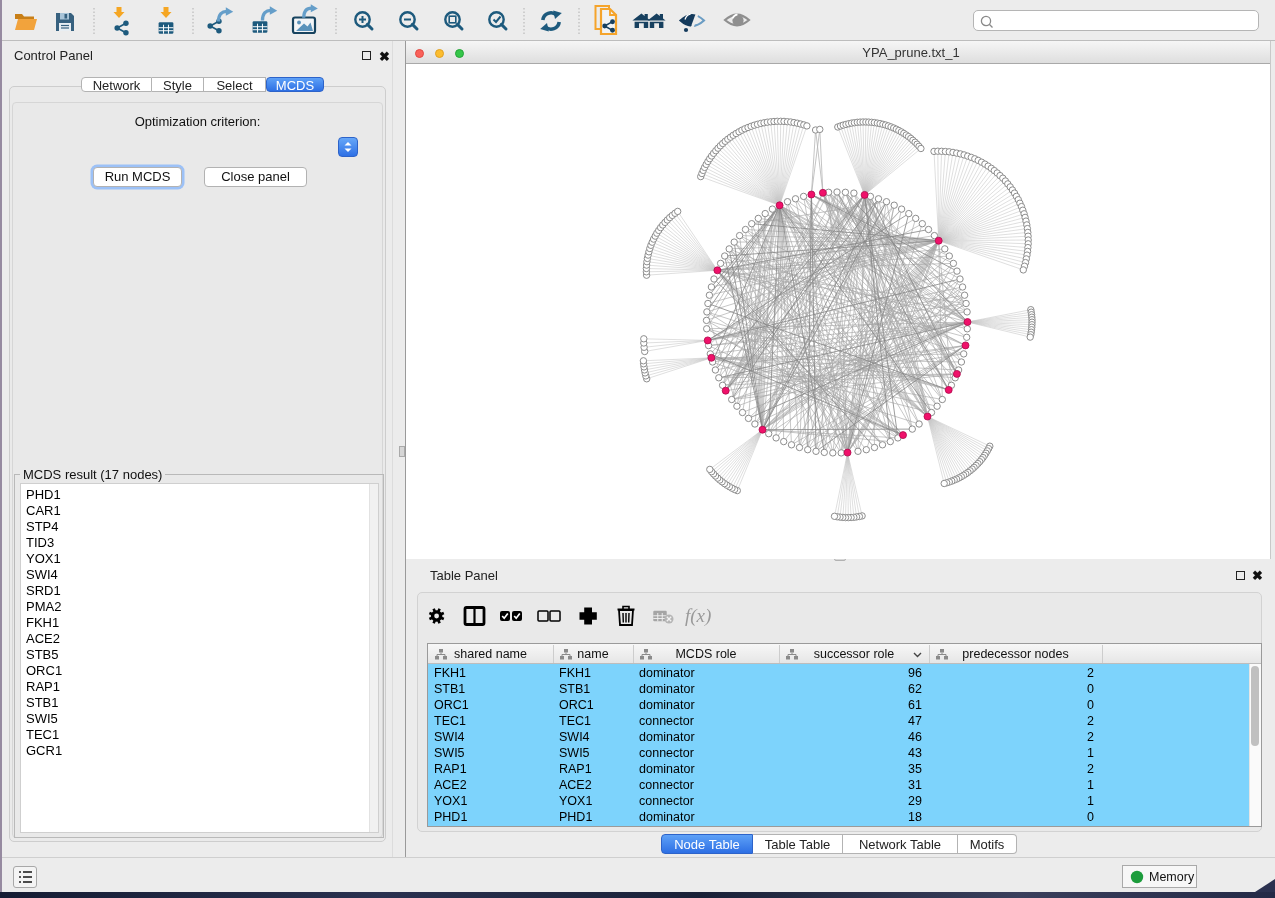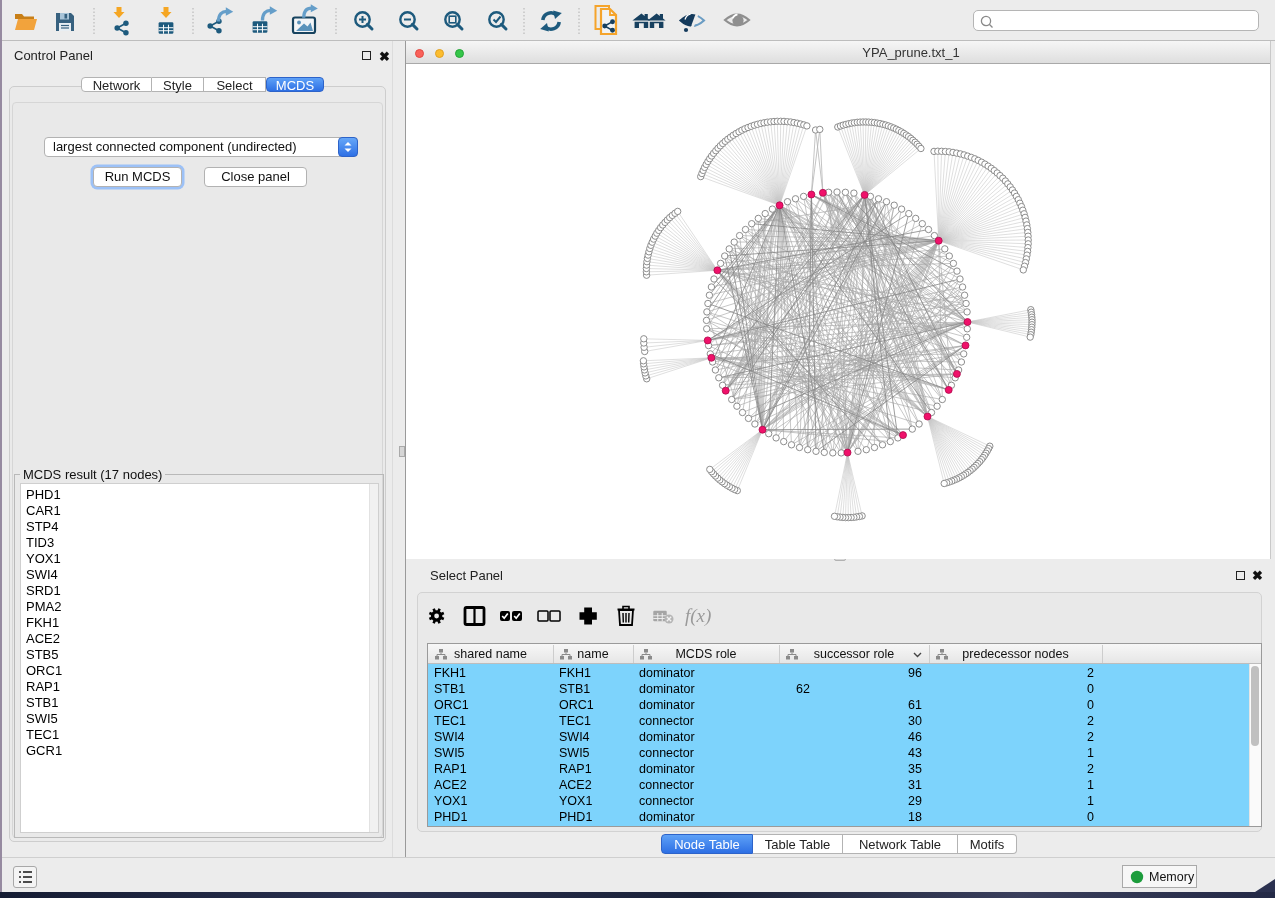--- a/index.html
+++ b/index.html
@@ -184,6 +184,7 @@
 <div class="tab" style="left:152px;width:52px;border-left:none">Style</div>
 <div class="tab" style="left:204px;width:62px;border-left:none">Select</div>
 <div class="tab tabsel" style="left:266px;width:58px">MCDS</div>
+<div class="abs" id="optlabel">Optimization criterion:</div>
 <div class="abs" id="dropdown">largest connected component (undirected)</div>
 <div class="abs" id="dropbtn"><svg width="18" height="18">
         <path d="M5.5 7.5 L9 4 L12.5 7.5 Z" fill="#fff"></path>

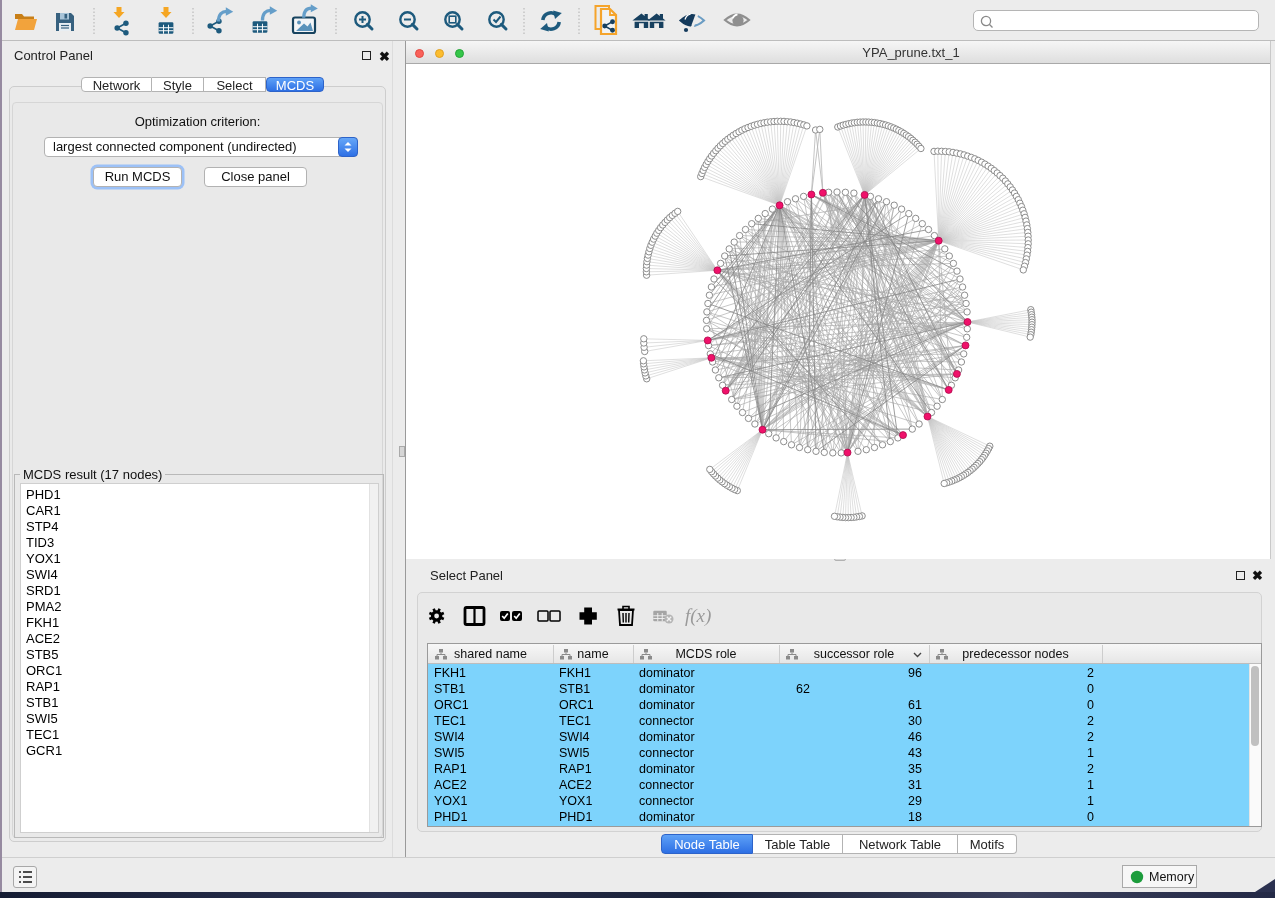--- a/index.html
+++ b/index.html
@@ -185,7 +185,6 @@
 <div class="tab" style="left:204px;width:62px;border-left:none">Select</div>
 <div class="tab tabsel" style="left:266px;width:58px">MCDS</div>
 <div class="abs" id="optlabel">Optimization criterion:</div>
-<div class="abs" id="dropdown">largest connected component (undirected)</div>
 <div class="abs" id="dropbtn"><svg width="18" height="18">
         <path d="M5.5 7.5 L9 4 L12.5 7.5 Z" fill="#fff"></path>
         <path d="M5.5 10.5 L9 14 L12.5 10.5 Z" fill="#fff"></path>

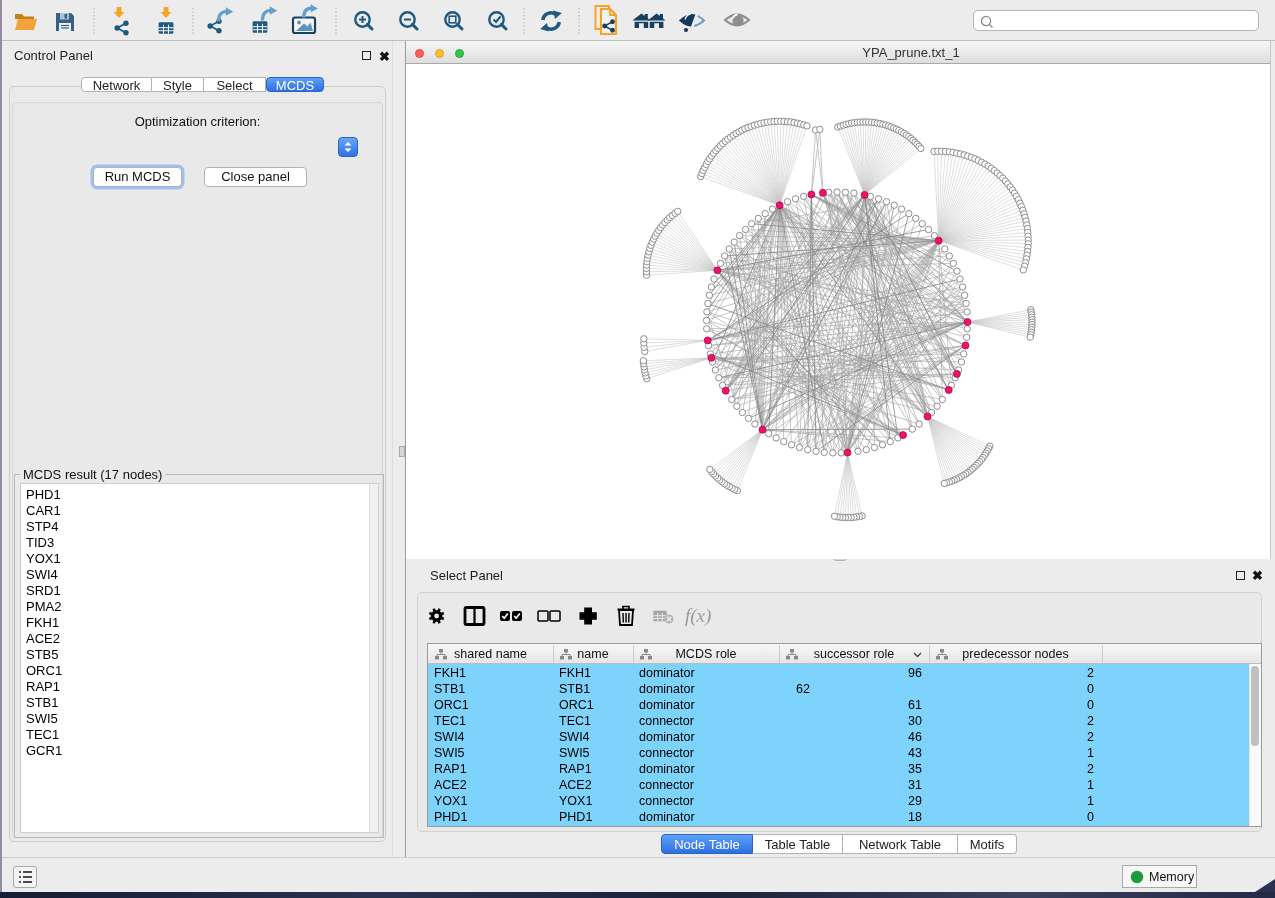--- a/index.html
+++ b/index.html
@@ -536,7 +536,7 @@
 <div class="abs tl" style="left:435px;background:#fcbd2f;border:0.5px solid #e0a123"></div>
 <div class="abs tl" style="left:455px;background:#35c649;border:0.5px solid #24a438"></div>
 
-<div class="abs" id="tp-title">Select Panel</div>
+<div class="abs" id="tp-title">Table Panel</div>
 <div class="abs winbtn-sq" style="left:1236px;top:571px;border-width:1.2px"></div>
 <div class="abs x-ic" style="left:1252px;top:570px">✖</div>
 <div class="abs" id="tp-box"></div>

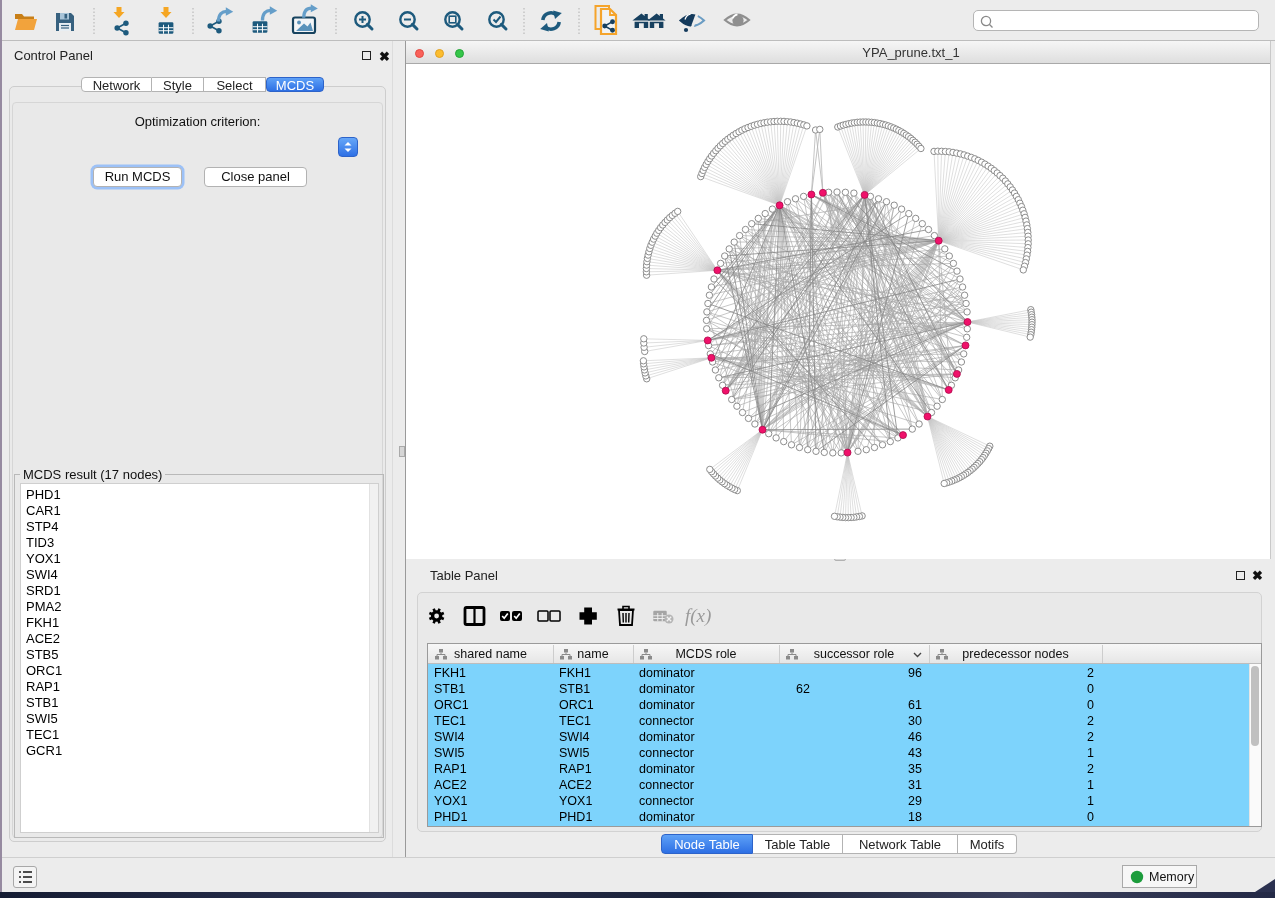--- a/index.html
+++ b/index.html
@@ -653,7 +653,7 @@
       <div class="row" style="left:6px;top:37px;width:110px">STB1</div>
       <div class="row" style="left:131px;top:37px;width:70px">STB1</div>
       <div class="row" style="left:211px;top:37px;width:140px">dominator</div>
-      <div class="row" style="left:368px;top:37px;width:143px;text-align:left">62</div>
+      <div class="row" style="left:351px;top:37px;width:143px;text-align:right">62</div>
       <div class="row" style="left:501px;top:37px;width:165px;text-align:right">0</div>
       <div class="row" style="left:6px;top:53px;width:110px">ORC1</div>
       <div class="row" style="left:131px;top:53px;width:70px">ORC1</div>

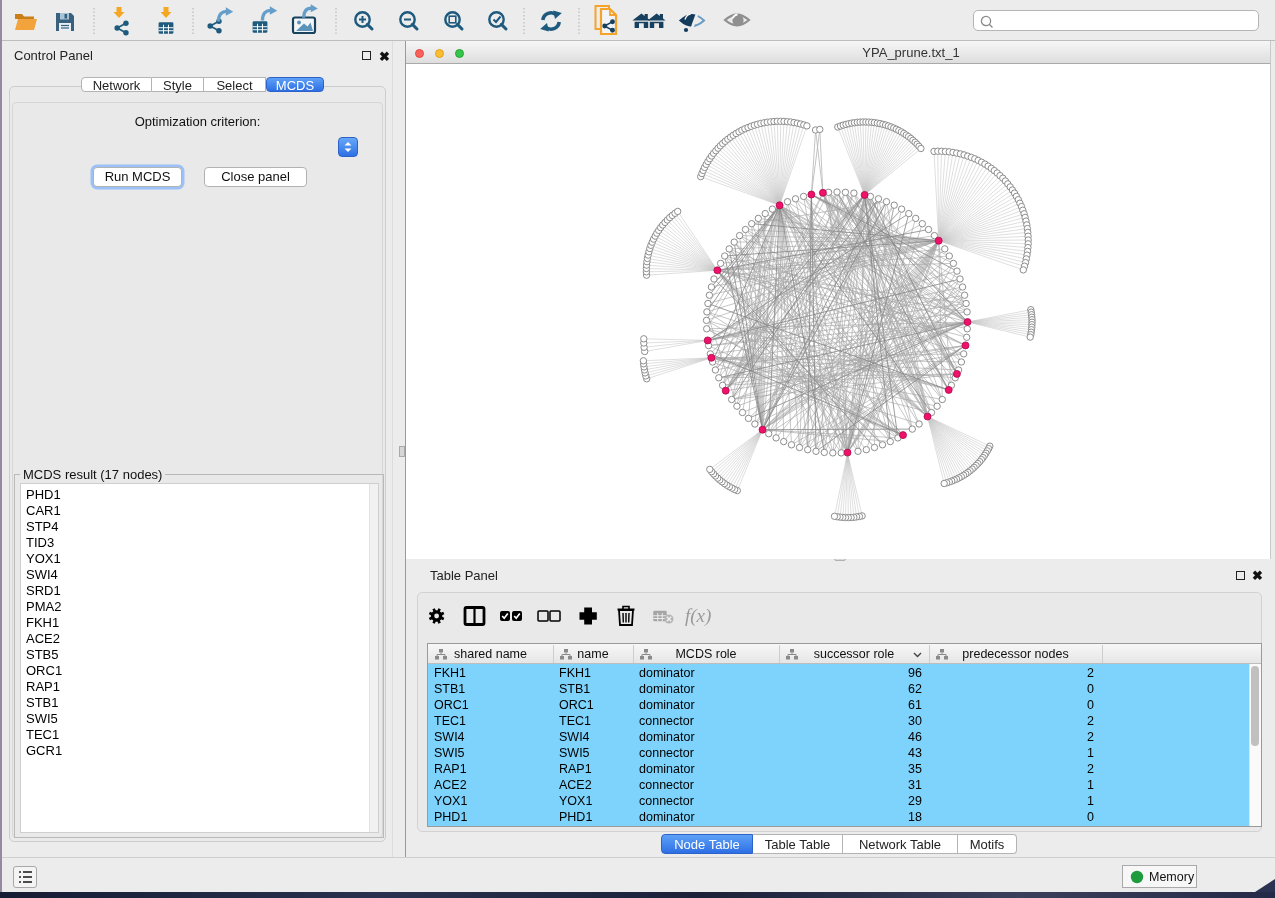--- a/index.html
+++ b/index.html
@@ -663,7 +663,7 @@
       <div class="row" style="left:6px;top:69px;width:110px">TEC1</div>
       <div class="row" style="left:131px;top:69px;width:70px">TEC1</div>
       <div class="row" style="left:211px;top:69px;width:140px">connector</div>
-      <div class="row" style="left:351px;top:69px;width:143px;text-align:right">30</div>
+      <div class="row" style="left:351px;top:69px;width:143px;text-align:right">47</div>
       <div class="row" style="left:501px;top:69px;width:165px;text-align:right">2</div>
       <div class="row" style="left:6px;top:85px;width:110px">SWI4</div>
       <div class="row" style="left:131px;top:85px;width:70px">SWI4</div>

